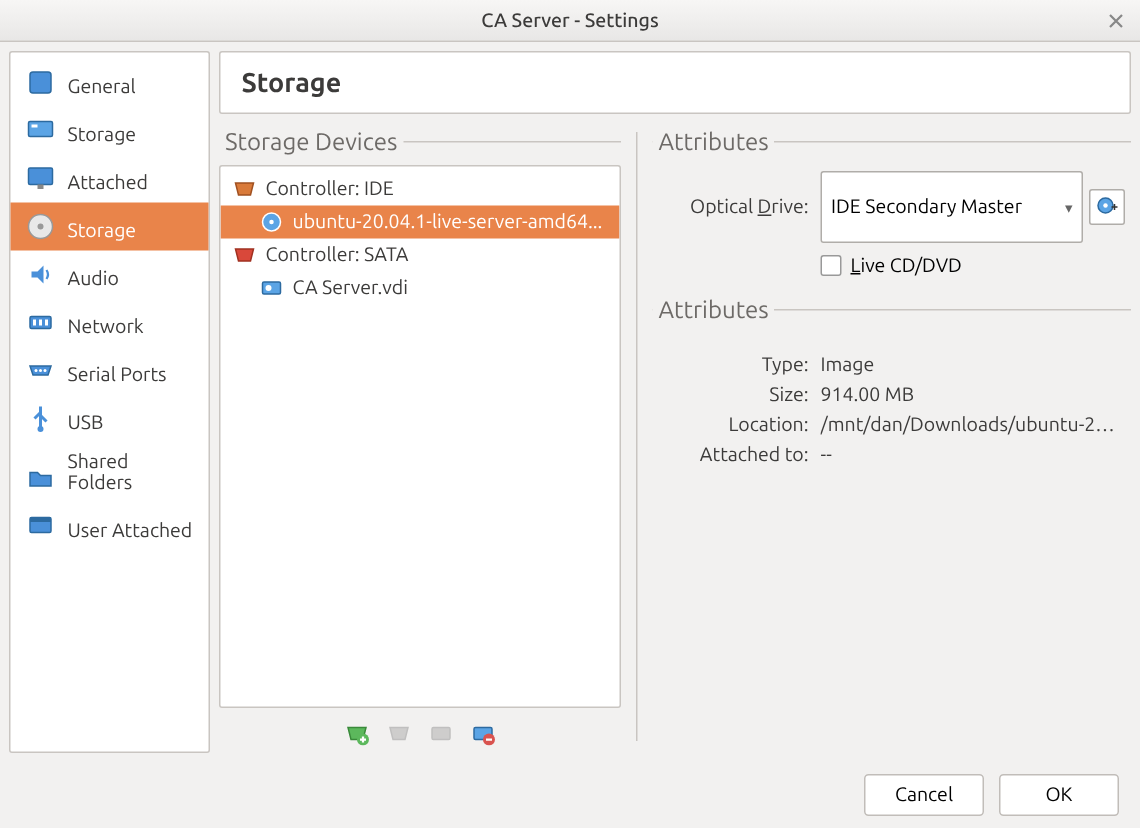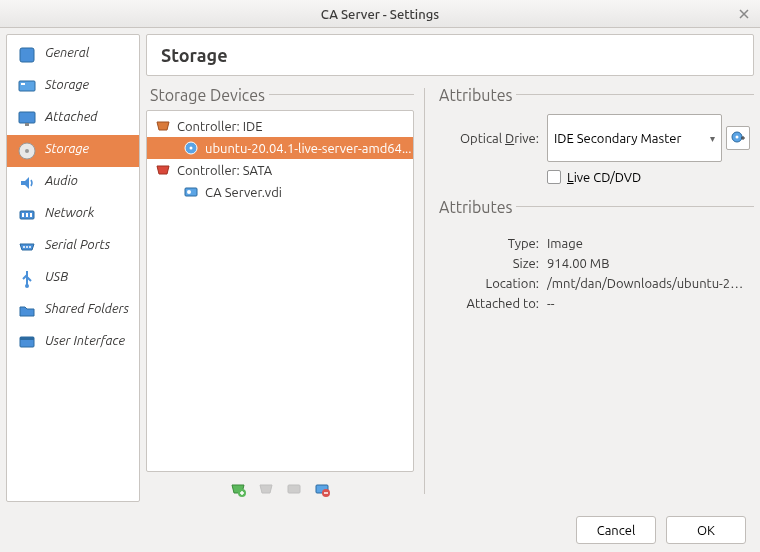--- a/index.html
+++ b/index.html
@@ -12,7 +12,7 @@
 .content { display: flex; height: calc(100% - 28px - 44px); padding: 6px; gap: 6px; }
 
 .sidebar { width: 134px; background: #fff; border: 1px solid #c9c5c1; border-radius: 2px; padding: 4px 0; }
-.side-item { display: flex; align-items: flex-start; gap: 8px; padding: 6px 10px; color: #3c3b3a; cursor: pointer; font-style: italic; }
+.side-item { display: flex; align-items: flex-end; gap: 8px; padding: 6px 10px; color: #3c3b3a; cursor: pointer; }
 .side-item.selected { background: #e9844a; color: #fff; }
 .side-item .icon { width: 20px; height: 20px; display:flex; align-items:center; justify-content:center; }
 

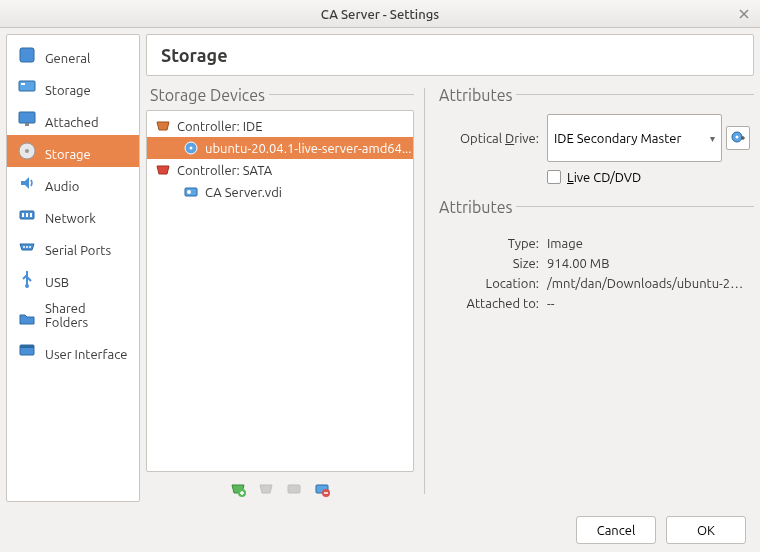--- a/index.html
+++ b/index.html
@@ -31,7 +31,7 @@
 
 .tree { flex: 1; background: #fff; border: 1px solid #c9c5c1; border-radius: 2px; margin-top: 4px; padding: 4px 0; overflow: hidden; }
 .tree-row { display: flex; align-items: center; gap: 6px; padding: 3px 8px; color: #3c3b3a; cursor: pointer; white-space: nowrap; }
-.tree-row.indent1 { padding-left: 36px; }
+.tree-row.indent1 { padding-left: 26px; }
 .tree-row.selected { background: #e9844a; color: #fff; }
 .tree-row .icon { width: 16px; height: 16px; display:flex; align-items:center; justify-content:center; flex-shrink:0; }
 

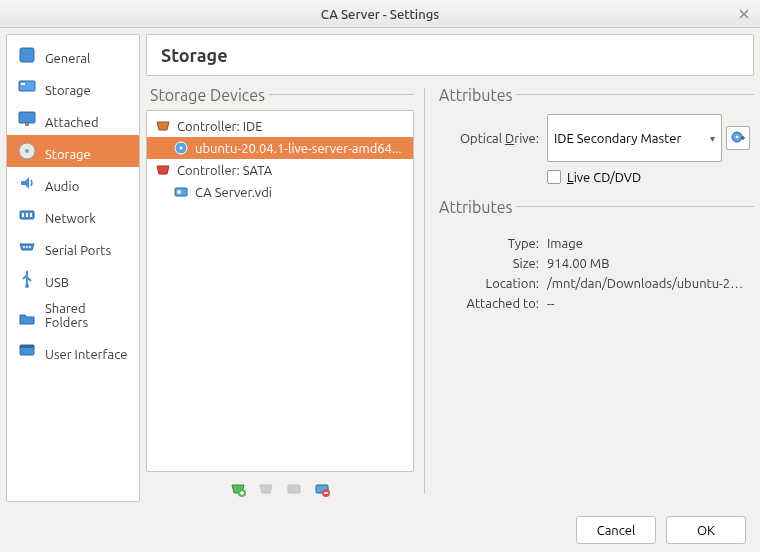--- a/index.html
+++ b/index.html
@@ -163,7 +163,7 @@
             <rect x="3" y="4" width="14" height="3" fill="#2c6aa0"></rect>
           </svg>
         </span>
-      <span>User Interface</span>
+      <span>User Attached</span>
     </div>
   </div>
 

